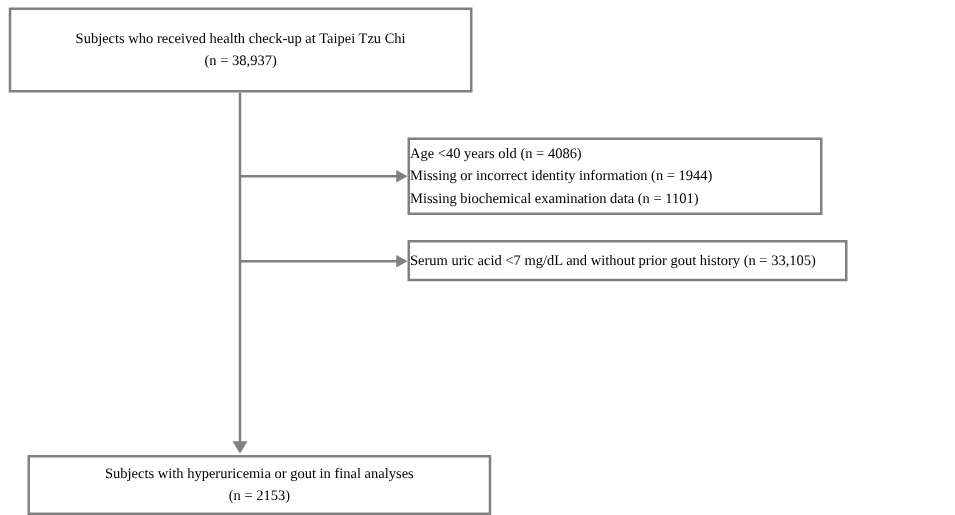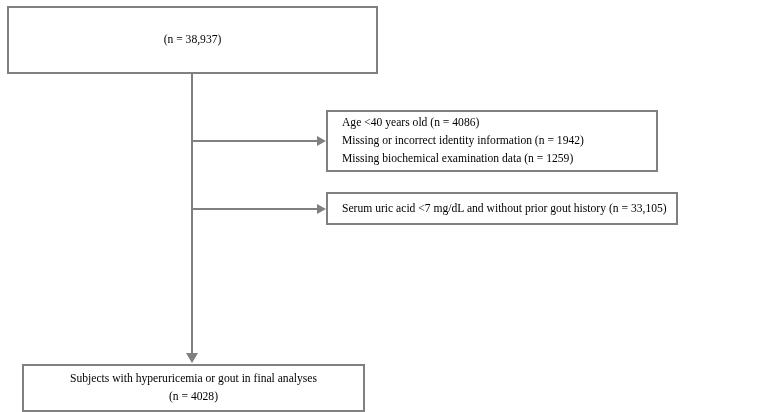--- a/index.html
+++ b/index.html
@@ -91,6 +91,7 @@
 <div id="flowchart">
 
   <div class="node center" id="node-source">
+    <span class="line">Subjects who received health check-up at Taipei Tzu Chi</span>
     <span class="line">(n = 38,937)</span>
   </div>
 

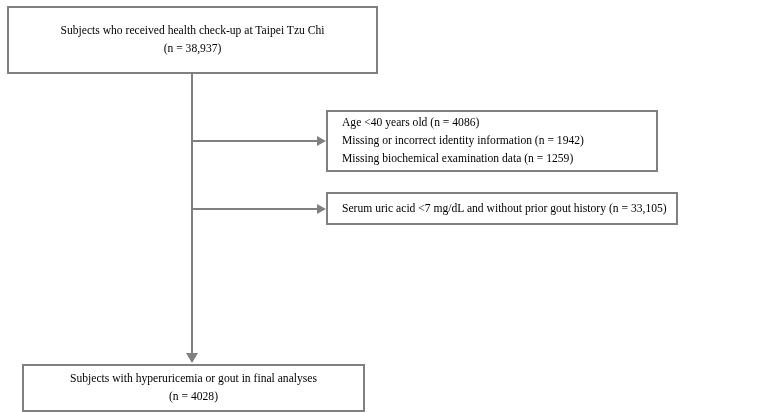--- a/index.html
+++ b/index.html
@@ -33,7 +33,7 @@
   }
   .node.center { align-items: center; text-align: center; }
   .node.left   { align-items: flex-start; text-align: left; }
-  .node.left .line { padding-left: 14px; }
+  .node.left .line { padding-left: 0; }
 
   
   #node-source     { left: 7px;   top: 6px;   width: 371px; height: 68px;  }

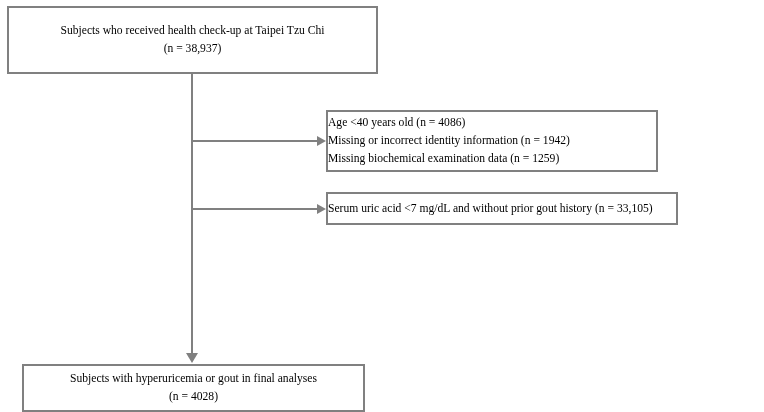--- a/index.html
+++ b/index.html
@@ -102,7 +102,7 @@
 
   <div class="node left" id="node-exclusion-1">
     <span class="line">Age &lt;40 years old (n = 4086)</span>
-    <span class="line">Missing or incorrect identity information (n = 1942)</span>
+    <span class="line">Missing or incorrect identity information (n = 1944)</span>
     <span class="line">Missing biochemical examination data (n = 1259)</span>
   </div>
 

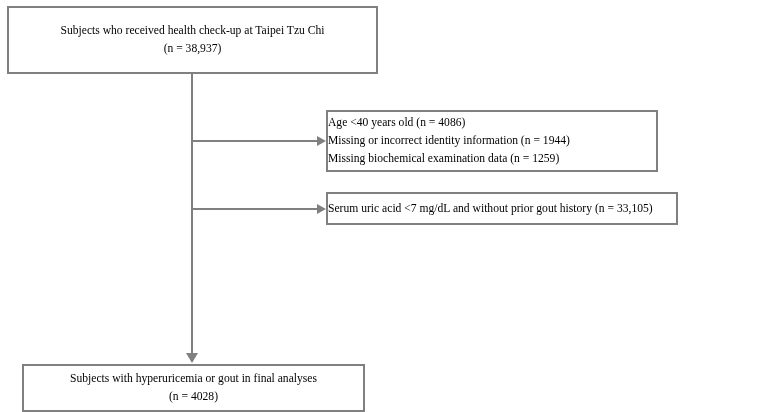--- a/index.html
+++ b/index.html
@@ -103,7 +103,7 @@
   <div class="node left" id="node-exclusion-1">
     <span class="line">Age &lt;40 years old (n = 4086)</span>
     <span class="line">Missing or incorrect identity information (n = 1944)</span>
-    <span class="line">Missing biochemical examination data (n = 1259)</span>
+    <span class="line">Missing biochemical examination data (n = 1101)</span>
   </div>
 
   <div class="conn branch" id="branch-2"></div>

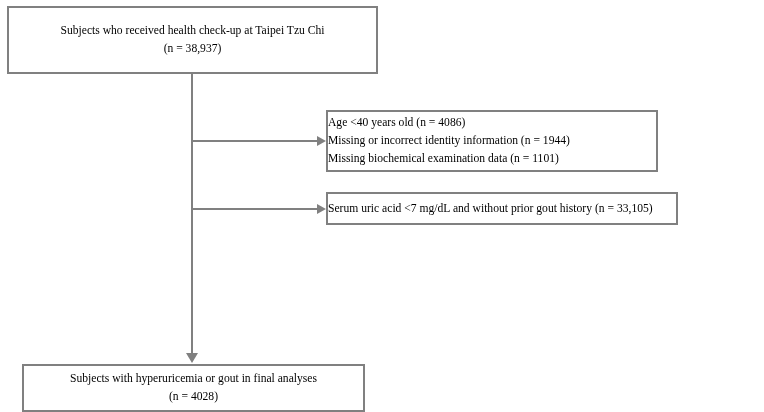--- a/index.html
+++ b/index.html
@@ -39,7 +39,7 @@
   #node-source     { left: 7px;   top: 6px;   width: 371px; height: 68px;  }
   #node-exclusion-1{ left: 326px; top: 110px; width: 332px; height: 62px;  }
   #node-exclusion-2{ left: 326px; top: 192px; width: 352px; height: 33px;  }
-  #node-final      { left: 22px;  top: 364px; width: 343px; height: 48px;  }
+  #node-final      { left: 22px;  top: 364px; width: 371px; height: 48px;  }
 
   
   .conn {

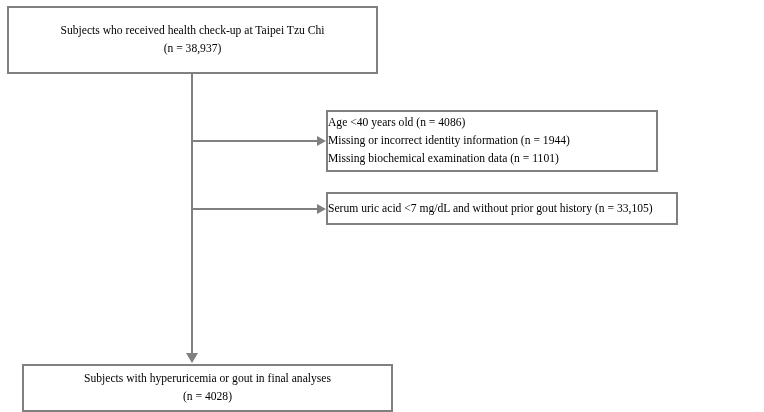--- a/index.html
+++ b/index.html
@@ -117,7 +117,7 @@
 
   <div class="node center" id="node-final">
     <span class="line">Subjects with hyperuricemia or gout in final analyses</span>
-    <span class="line">(n = 4028)</span>
+    <span class="line">(n = 2153)</span>
   </div>
 
 </div>

